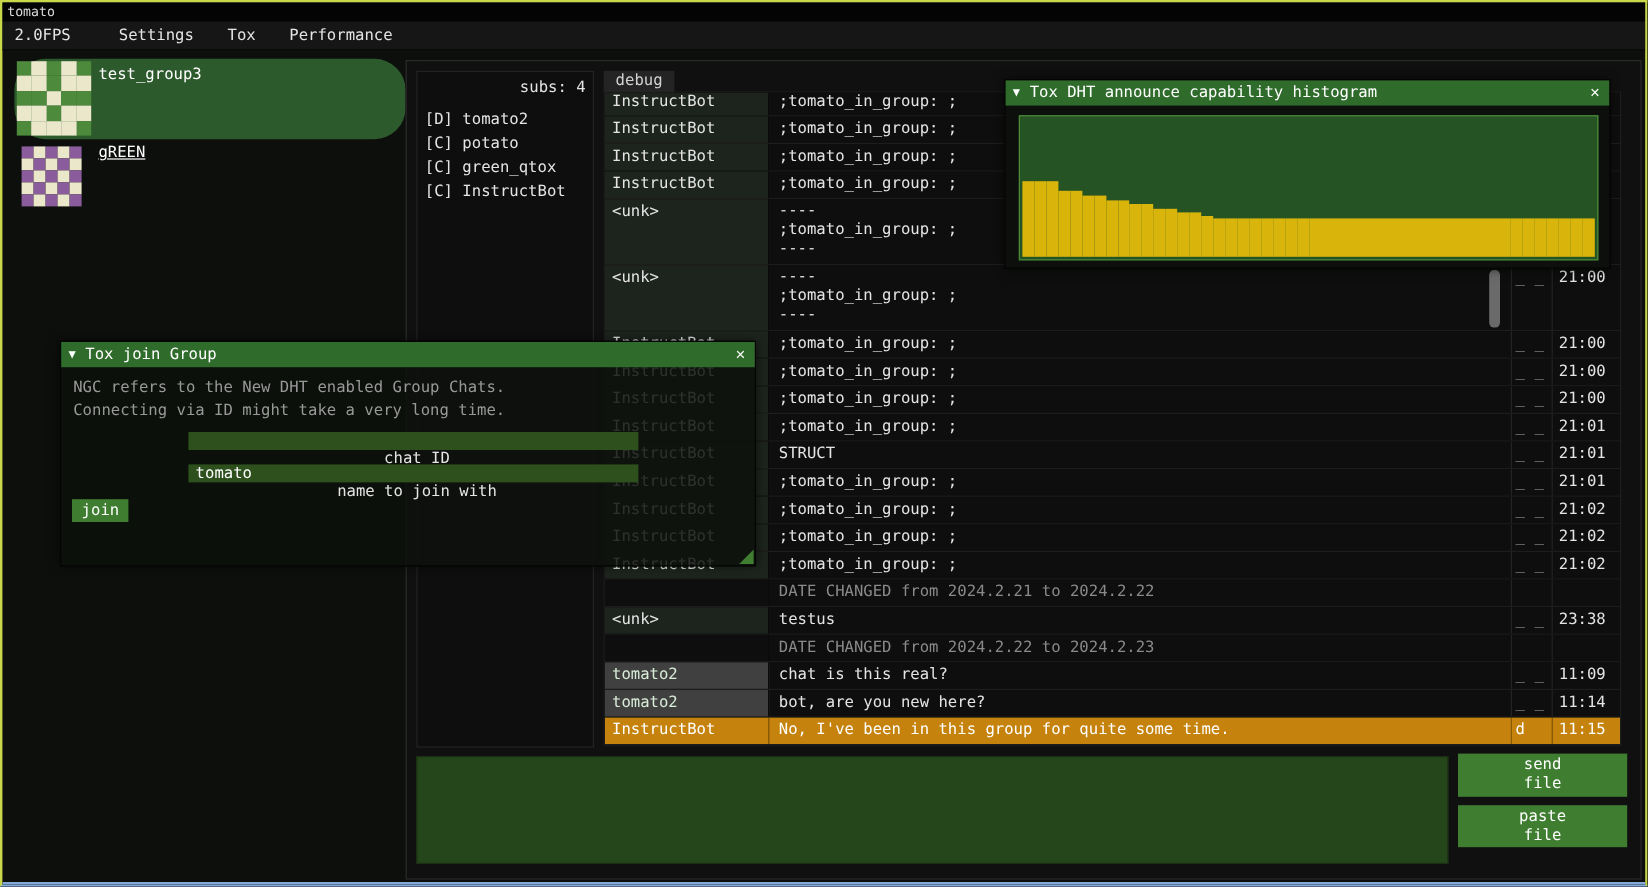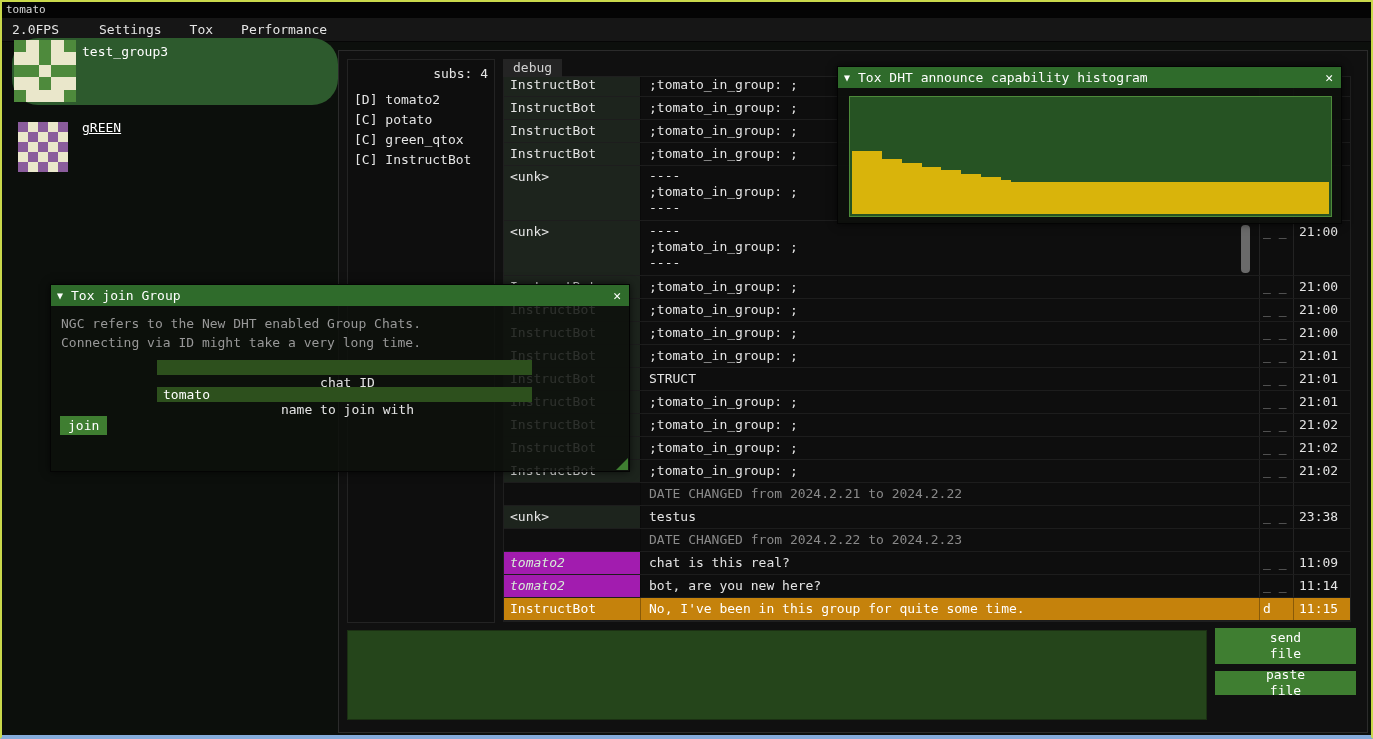--- a/index.html
+++ b/index.html
@@ -17,7 +17,7 @@
   .menu-item{padding:0 14px;}
   
   .group-item{position:absolute;left:10px;width:326px;}
-  .group-item.g0{top:36px;height:67px;border-radius:26px;}
+  .group-item.g0{top:47px;height:67px;border-radius:26px;}
   .group-item.g1{top:115px;height:62px;}
   .group-item.selected{background:#2d5a2d;}
   .avatar{position:absolute;display:grid;grid-template-columns:repeat(5,1fr);grid-template-rows:repeat(5,1fr);}

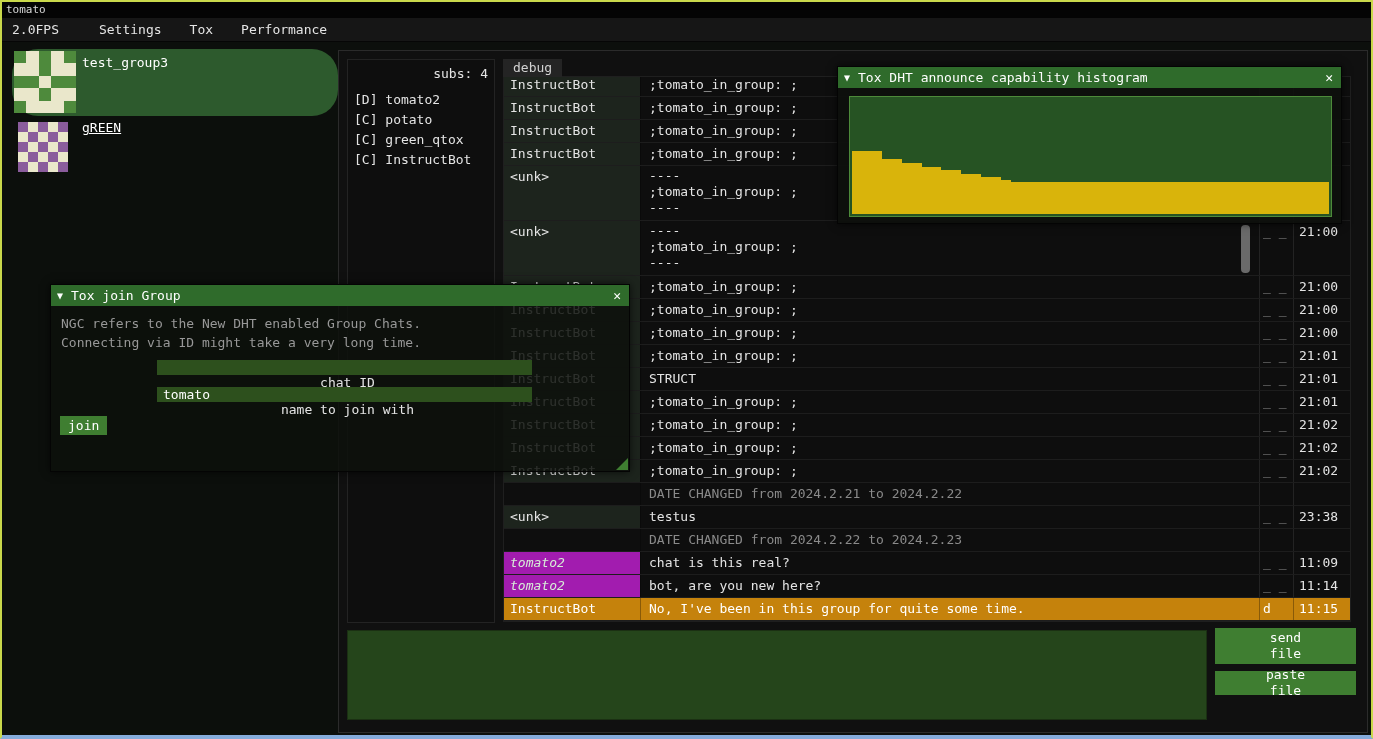--- a/index.html
+++ b/index.html
@@ -38,7 +38,7 @@
   .row.clipped{height:20px;}
   .row.clipped .cell-name,.row.clipped .cell-msg{padding-top:0;}
   .cell-name{width:137px;flex:none;background:#1d241d;padding:3px 6px;border-right:1px solid #0a0a0a;overflow:hidden;white-space:nowrap;box-sizing:border-box;}
-  .cell-name.green{background:#a21caf;color:#d8ecd8;font-style:italic;}
+  .cell-name.green{background:#404040;color:#d8ecd8;}
   .cell-msg{flex:1;padding:3px 8px;border-right:1px solid #232323;overflow:hidden;white-space:nowrap;box-sizing:border-box;}
   .cell-msg div{line-height:16px;}
   .row.multi .cell-msg{padding-top:2px;}

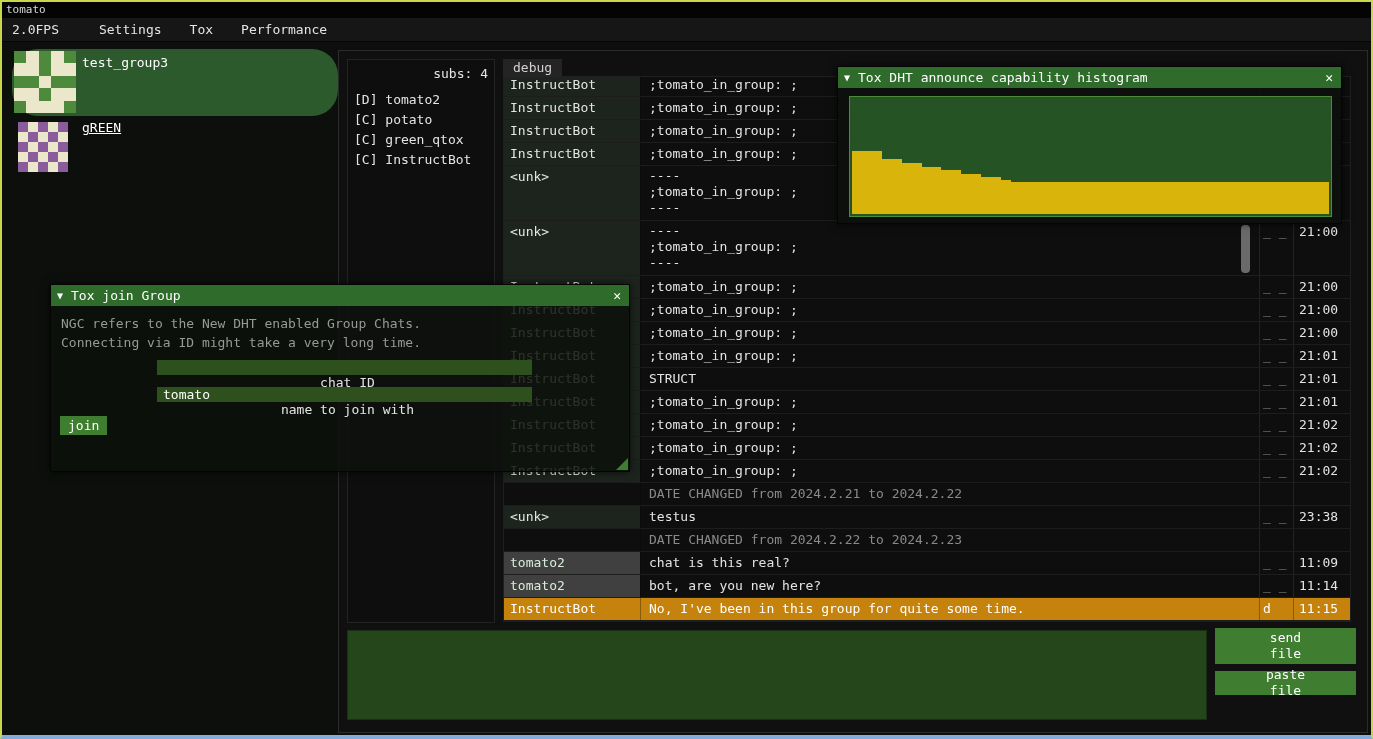--- a/index.html
+++ b/index.html
@@ -54,7 +54,7 @@
   .btn{position:absolute;left:876px;width:141px;background:#3f7e31;color:#fff;display:flex;align-items:center;justify-content:center;
     text-align:center;white-space:pre-line;line-height:16px;cursor:default;}
   .btn.send{top:577px;height:36px;}
-  .btn.paste{top:620px;height:24px;}
+  .btn.paste{top:620px;height:35px;}
   
   .win{position:absolute;background:rgba(13,16,12,0.85);border:1px solid #040404;box-shadow:0 0 8px rgba(0,0,0,0.65);box-sizing:border-box;}
   .win.join{left:48px;top:282px;width:580px;height:188px;z-index:10;}

